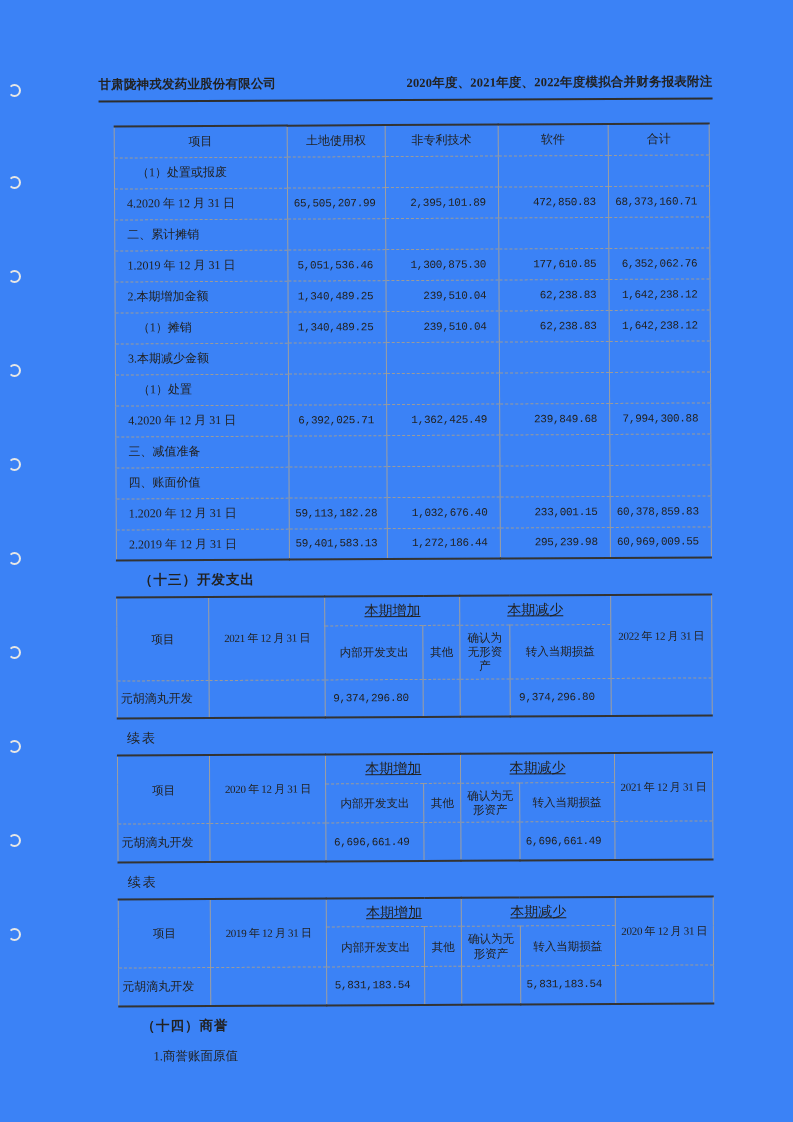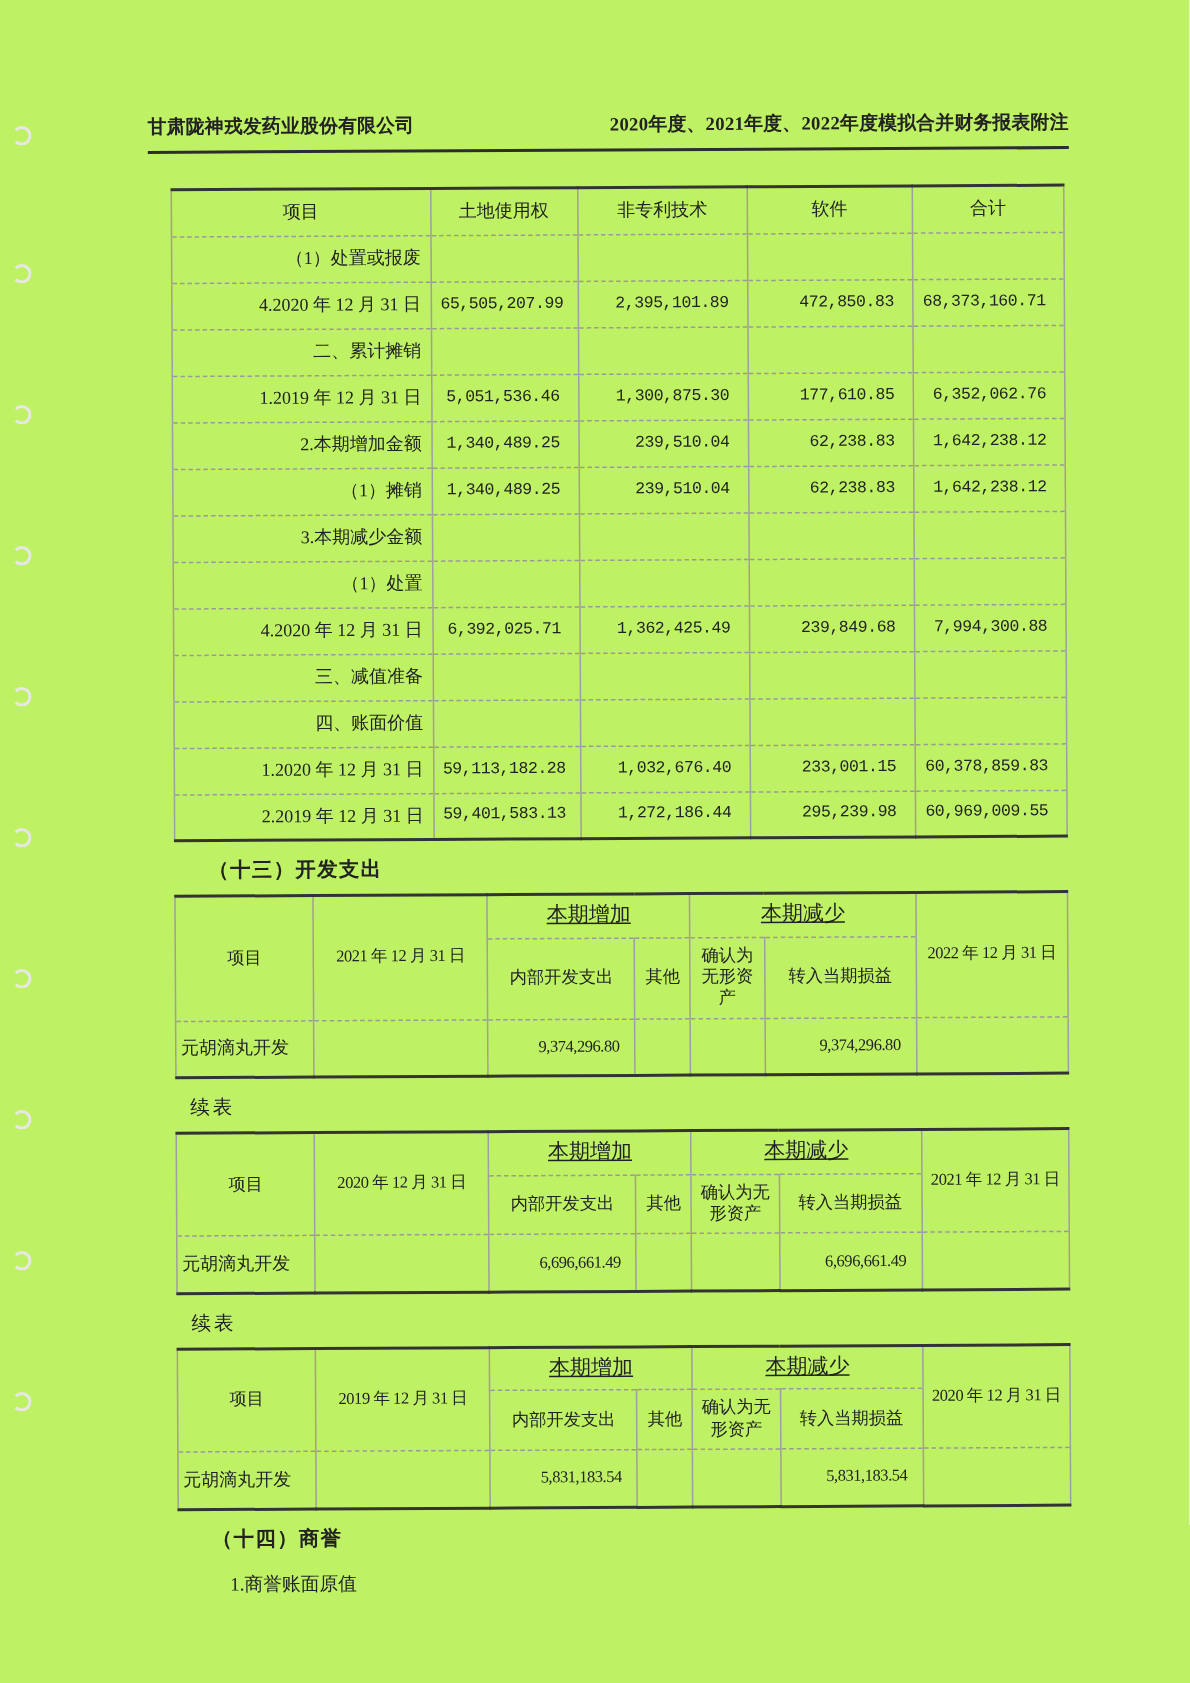--- a/index.html
+++ b/index.html
@@ -11,7 +11,7 @@
     width: 793px;
     height: 1122px;
     margin: 0 auto;
-    background: #bef264;
+    background: #3b82f6;
     overflow: hidden;
   }
 

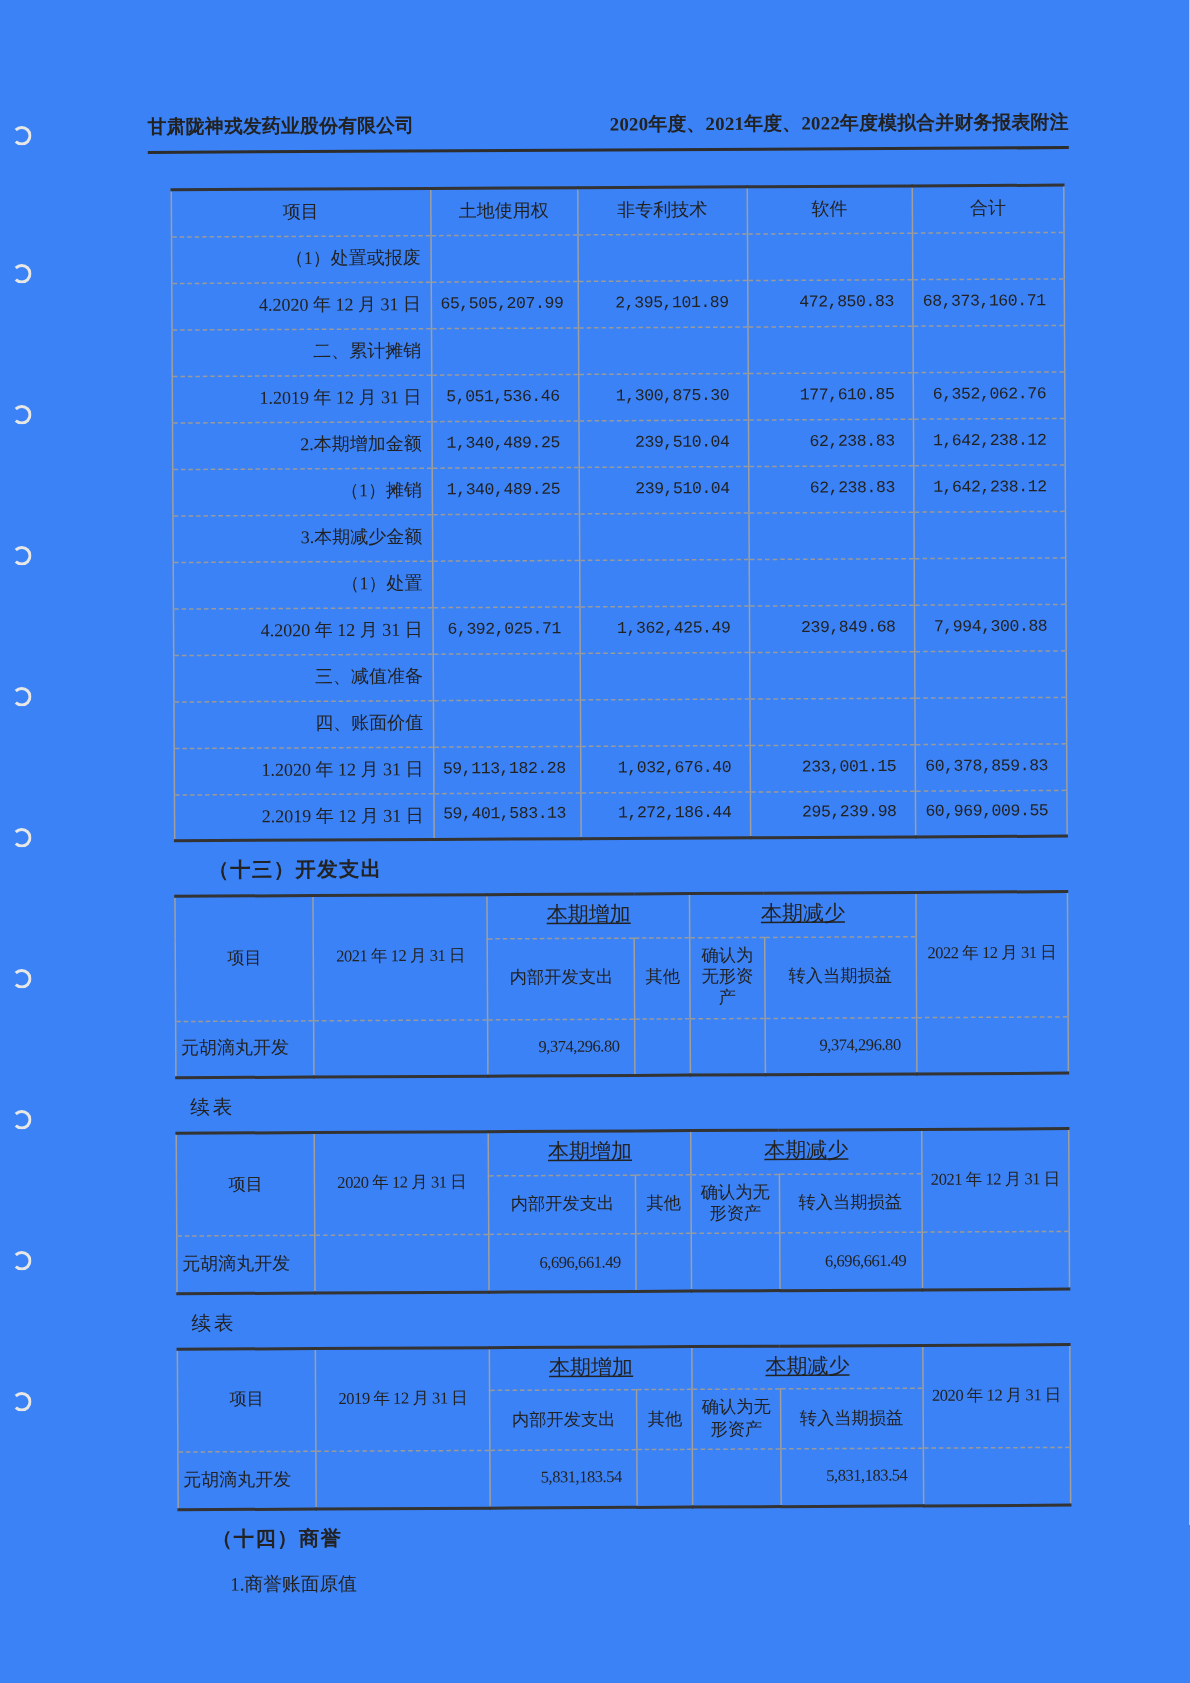--- a/index.html
+++ b/index.html
@@ -62,7 +62,7 @@
     white-space: nowrap;
   }
   .main th { text-align: center; }
-  td.label { text-align: right; padding-left: 12px; }
+  td.label { text-align: left; padding-left: 12px; }
   td.label.indent { padding-left: 22px; }
   td.num {
     text-align: right;

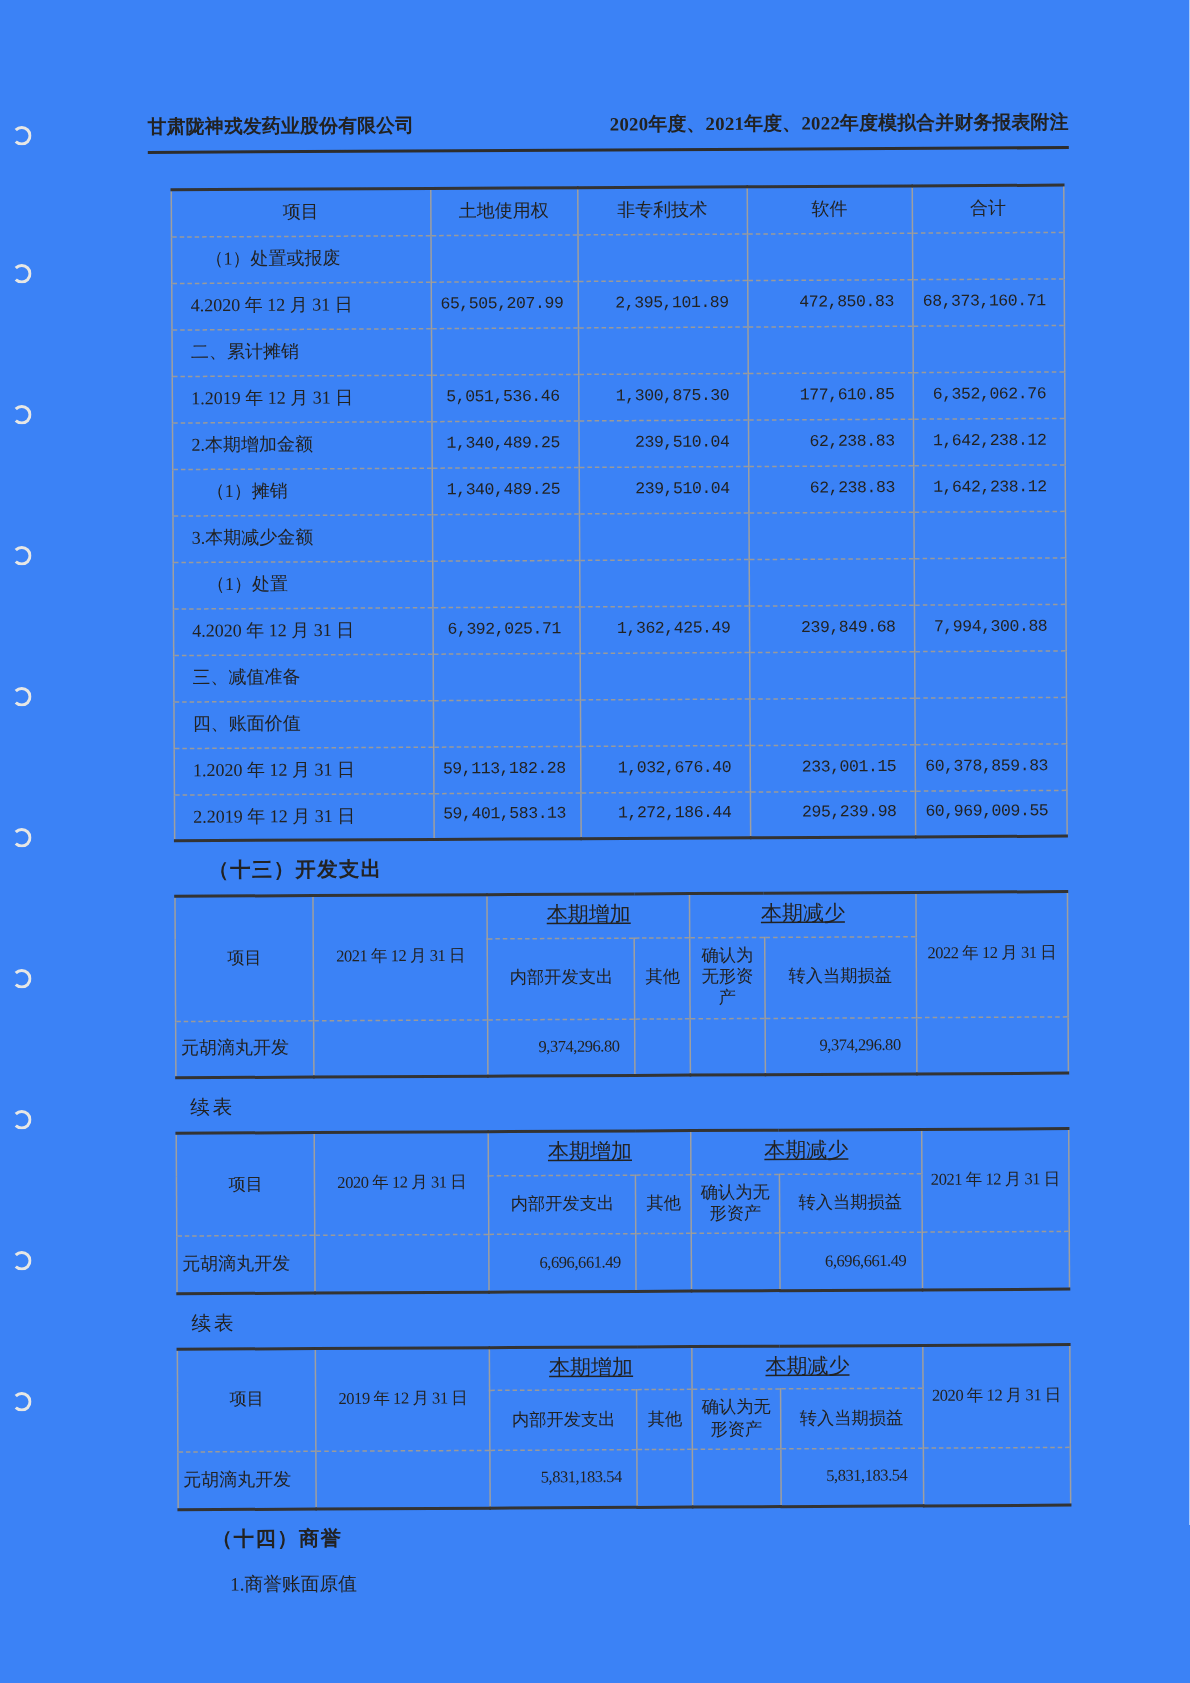--- a/index.html
+++ b/index.html
@@ -101,9 +101,9 @@
   .dev th.datecell { font-size: 11px; white-space: nowrap; letter-spacing: -0.3px; }
   .dev td { height: 38px; font-size: 12px; }
   .dev td.num {
-    text-align: right;
+    text-align: center;
     padding-right: 10px;
-    font-family: Liberation Serif, serif;
+    font-family: Liberation Mono, monospace;
     font-size: 11px;
     letter-spacing: -0.3px;
   }

